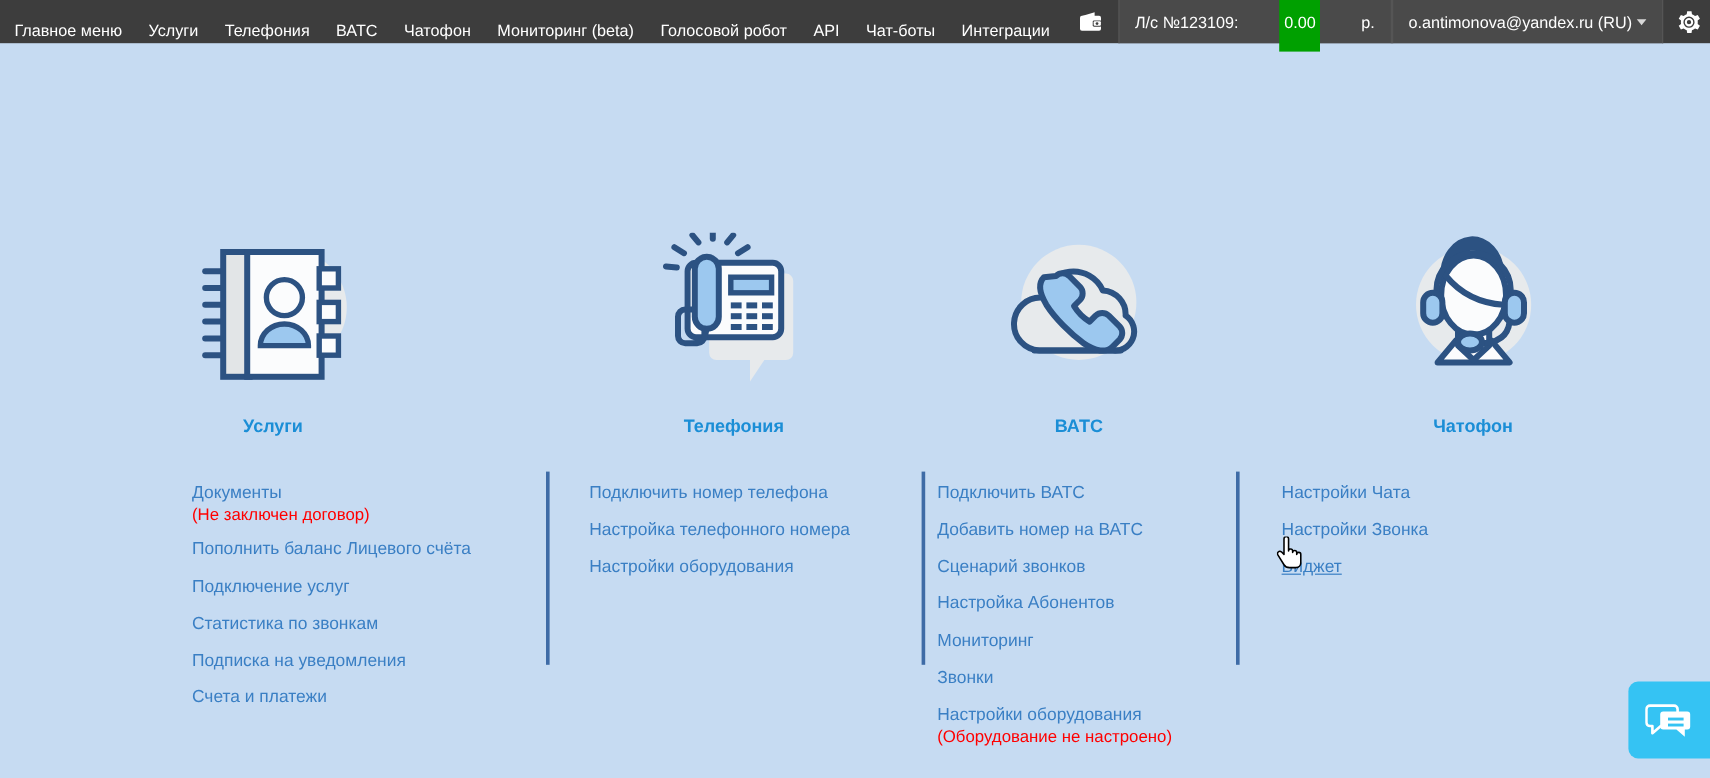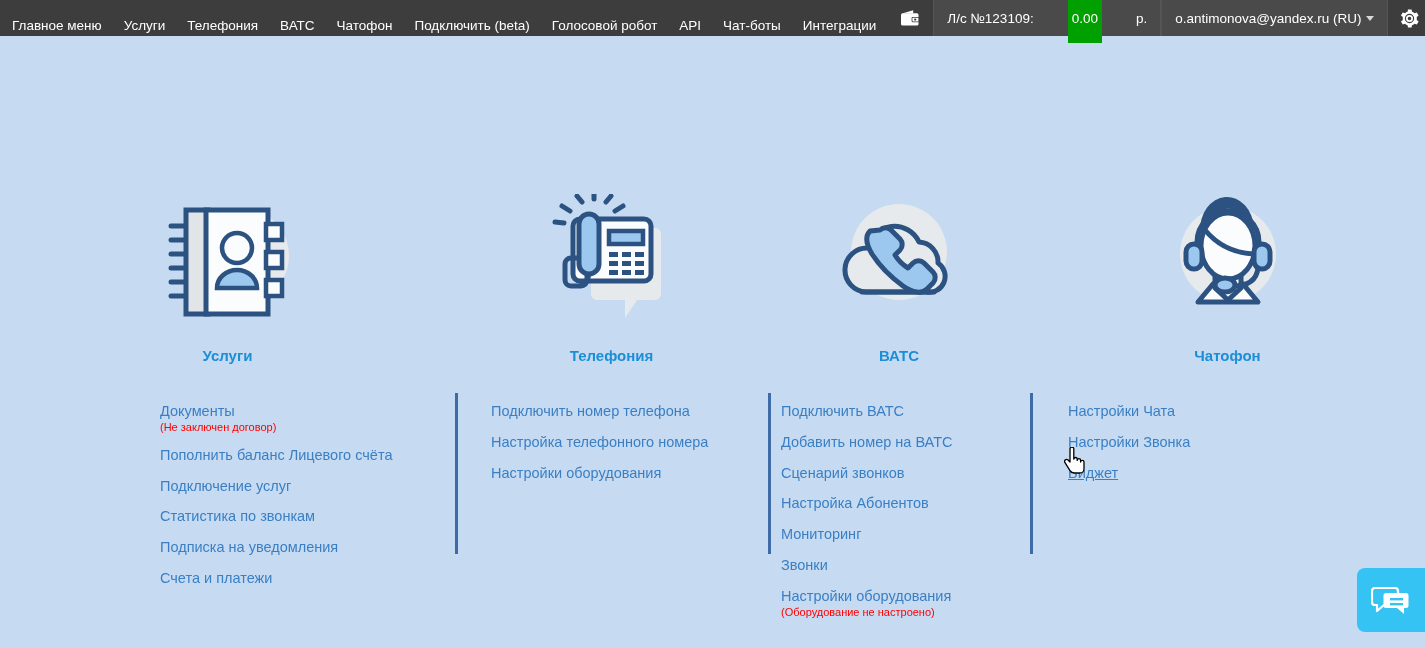--- a/index.html
+++ b/index.html
@@ -201,7 +201,7 @@
   <a class="nav-link">Телефония</a>
   <a class="nav-link">ВАТС</a>
   <a class="nav-link">Чатофон</a>
-  <a class="nav-link">Подключить (beta)</a>
+  <a class="nav-link">Мониторинг (beta)</a>
   <a class="nav-link">Голосовой робот</a>
   <a class="nav-link">API</a>
   <a class="nav-link">Чат-боты</a>

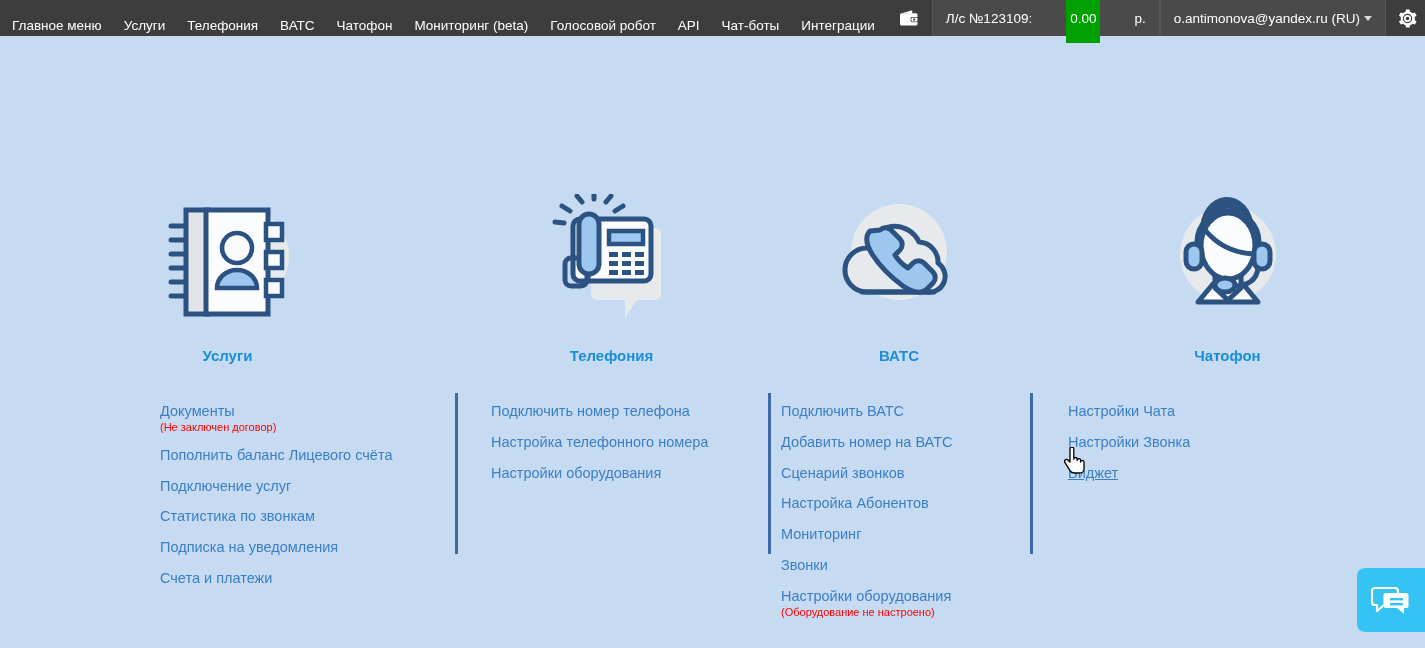--- a/index.html
+++ b/index.html
@@ -160,7 +160,7 @@
 
   .link-note {
     display: block;
-    font-size: 11px;
+    font-size: 14px;
     color: #ff0000;
     margin-top: 1px;
     line-height: 1.1;

